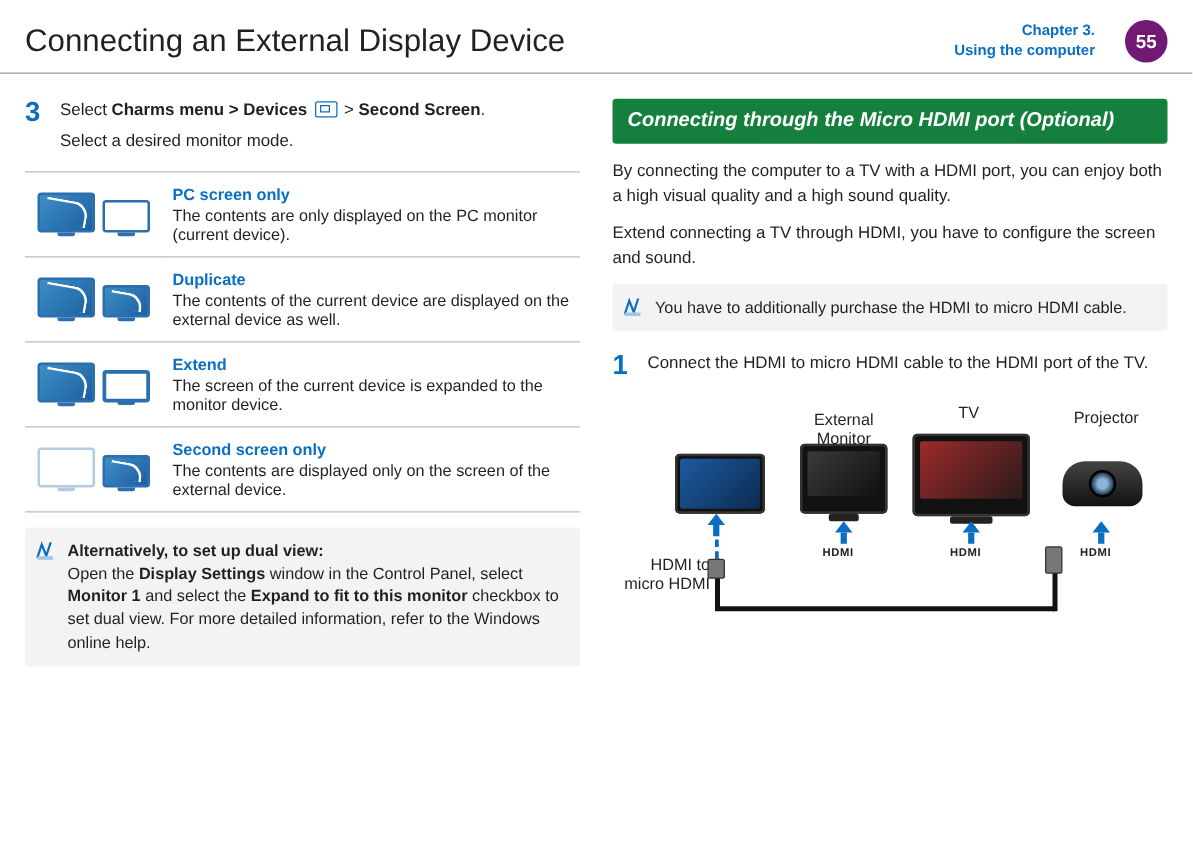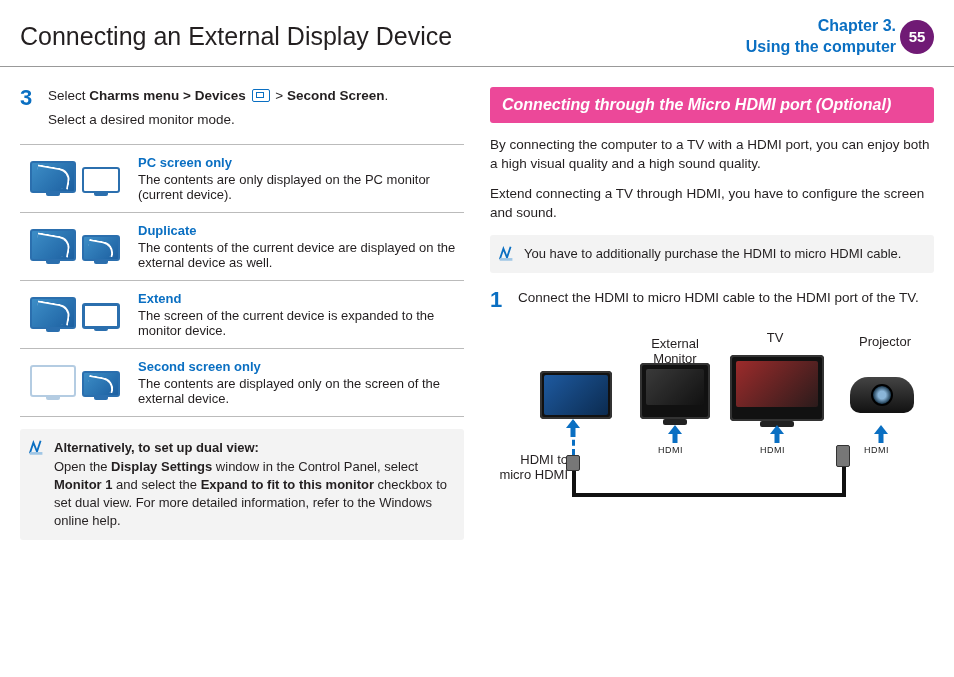--- a/index.html
+++ b/index.html
@@ -29,9 +29,9 @@
     text-align: right;
     color: #0a6fc2;
     font-weight: 700;
-    font-size: 16px;
+    font-size: 12px;
     line-height: 1.3;
-    padding-right: 4px;
+    padding-right: 24px;
   }
   .page-num {
     display: inline-flex;

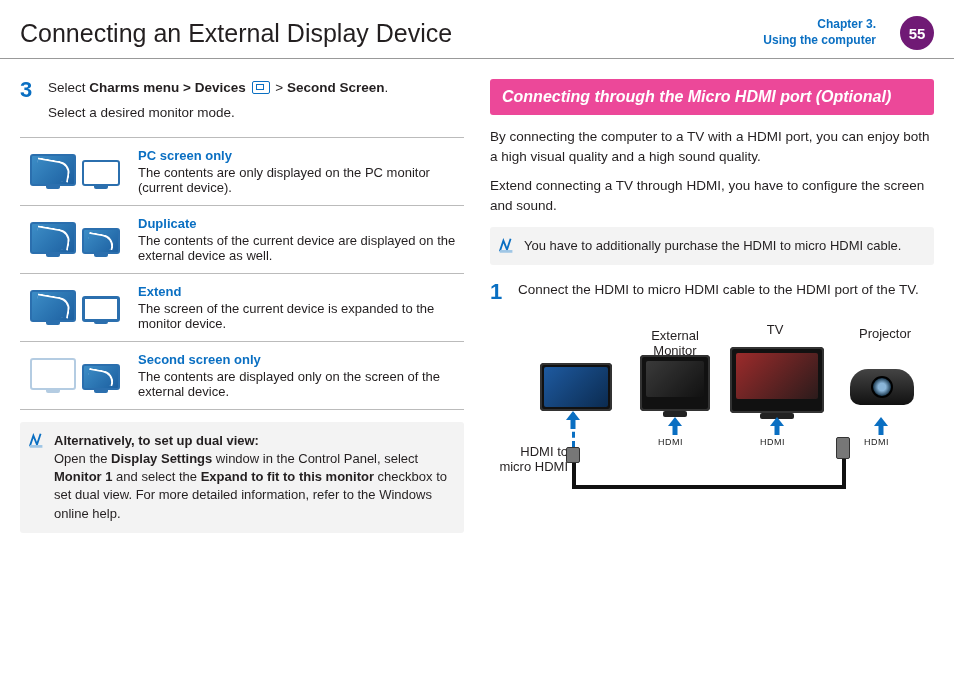--- a/index.html
+++ b/index.html
@@ -137,7 +137,7 @@
   }
   .note-icon svg{width:100%;height:100%;}
   .section-banner{
-    background:#ec4899;
+    background:#15803d;
     color:#fff;
     font-weight:700;
     font-style:italic;

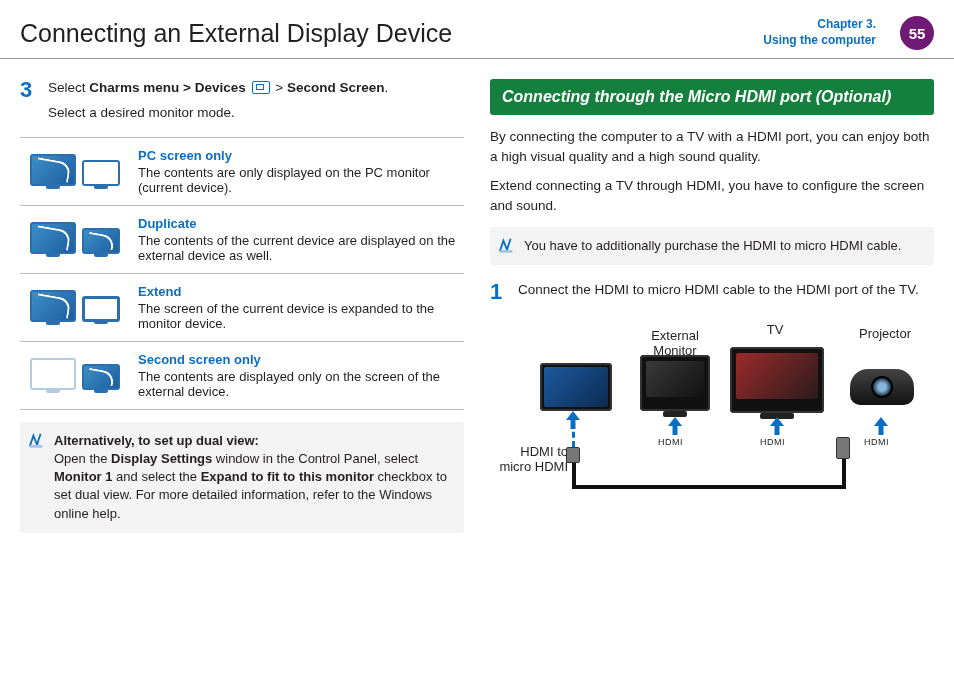--- a/index.html
+++ b/index.html
@@ -193,7 +193,7 @@
   .hdmi-lbl{
     position:absolute;
     font-size:9px;
-    font-weight:400;
+    font-weight:700;
     letter-spacing:.5px;
     color:#222;
   }

